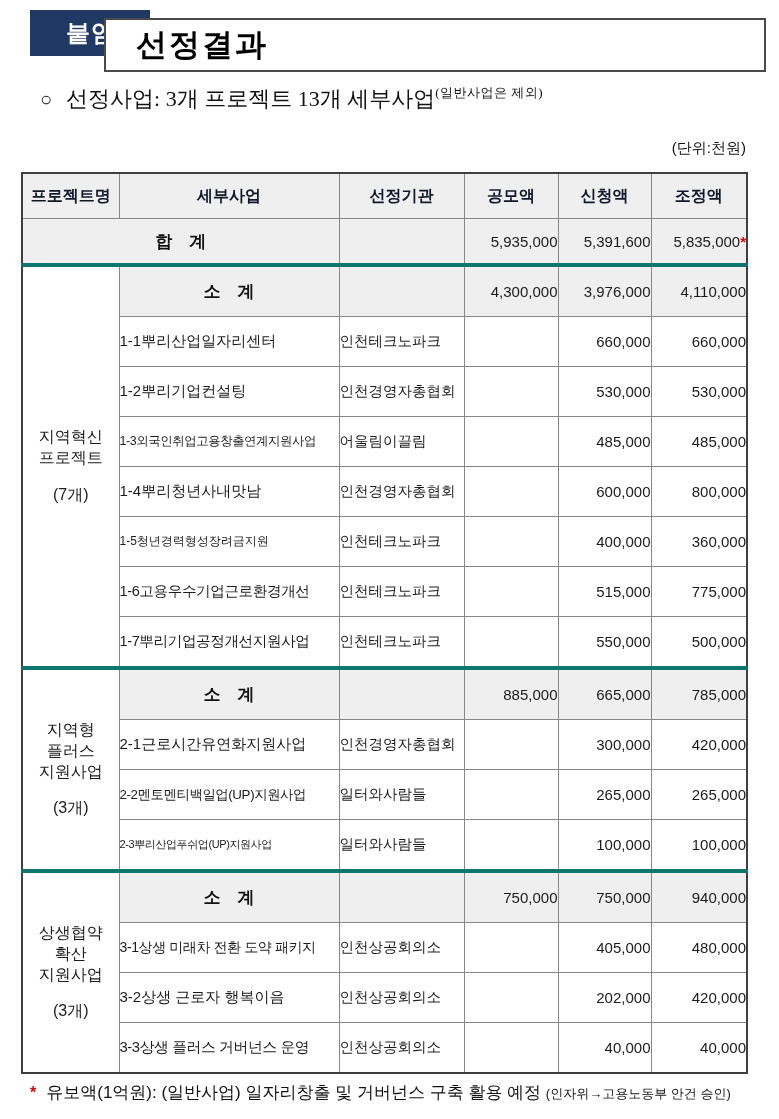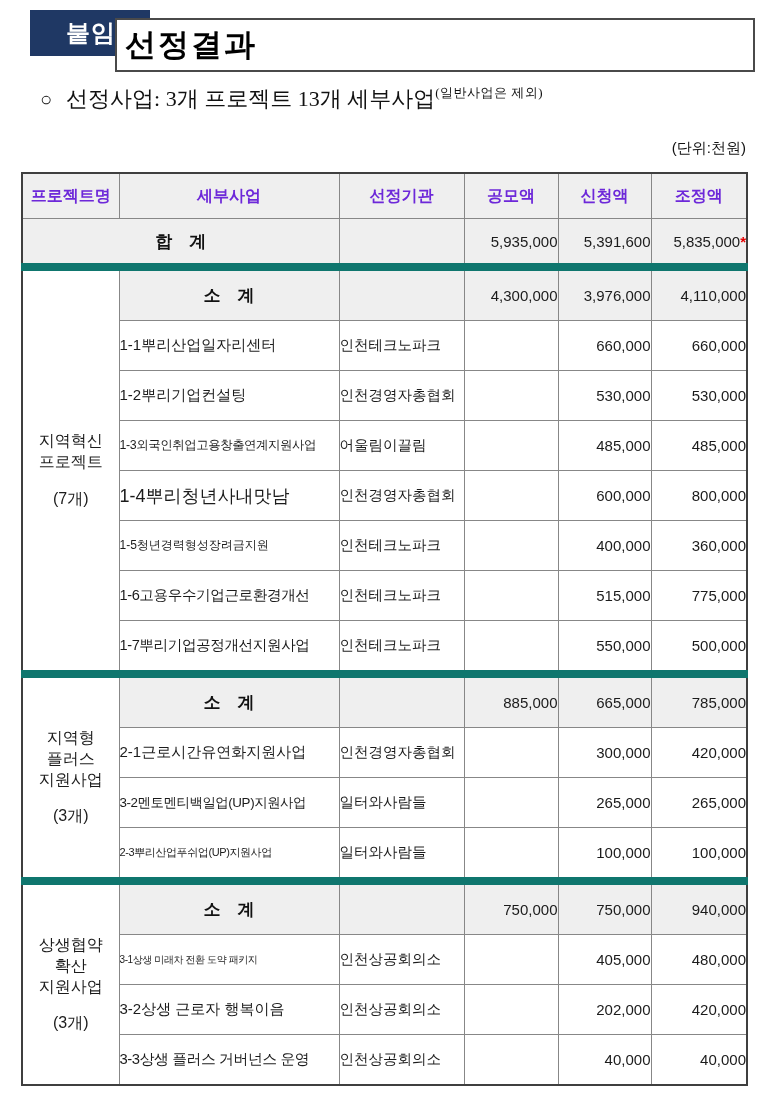--- a/index.html
+++ b/index.html
@@ -9,8 +9,8 @@
   
   .badge{position:absolute;left:30px;top:10px;width:96px;height:46px;background:#1f3864;color:#ffffff;
          font-weight:bold;font-size:24px;display:flex;align-items:center;justify-content:center;letter-spacing:1px;padding-left:24px;}
-  .title-box{position:absolute;left:115px;top:18px;width:628px;height:50px;border:2px solid #4a4a4a;background:#fff;
-         display:flex;align-items:center;padding-left:8px;}
+  .title-box{position:absolute;left:104px;top:18px;width:628px;height:50px;border:2px solid #4a4a4a;background:#fff;
+         display:flex;align-items:center;padding-left:30px;}
   .title-box .t{font-size:31px;font-weight:bold;letter-spacing:2px;color:#000;}
 
   

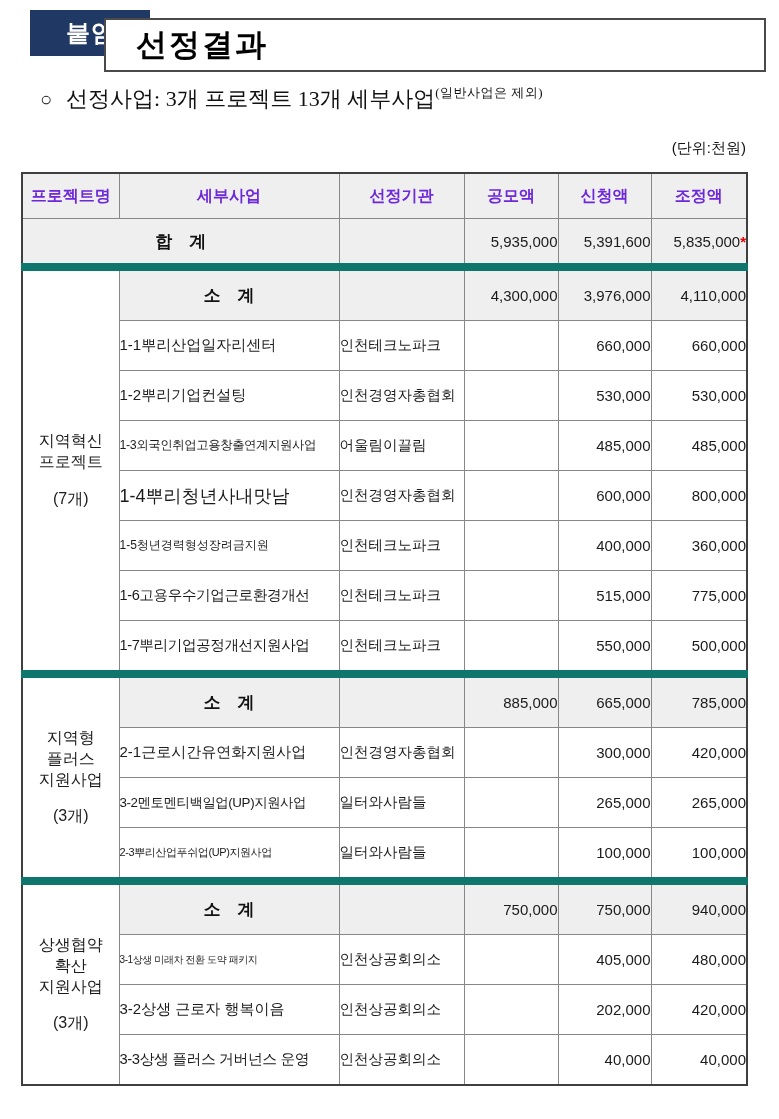--- a/index.html
+++ b/index.html
@@ -24,7 +24,7 @@
   table.results{position:absolute;left:21px;top:172px;width:725px;border-collapse:collapse;table-layout:fixed;
          border:2px solid #3f3f3f;}
   table.results th,table.results td{border:1px solid #878787;padding:0;overflow:hidden;}
-  table.results th{height:44px;background:#efefef;font-size:16px;font-weight:bold;text-align:center;color:#6d28d9;}
+  table.results th{height:44px;background:#efefef;font-size:16px;font-weight:bold;text-align:center;color:#0f172a;}
   tr.total-row td{height:44px;background:#efefef;}
   tr.subtotal-row td{height:49px;background:#efefef;border-top:8px solid #0f766e;}
   tr.detail-row td{height:49px;background:#ffffff;}

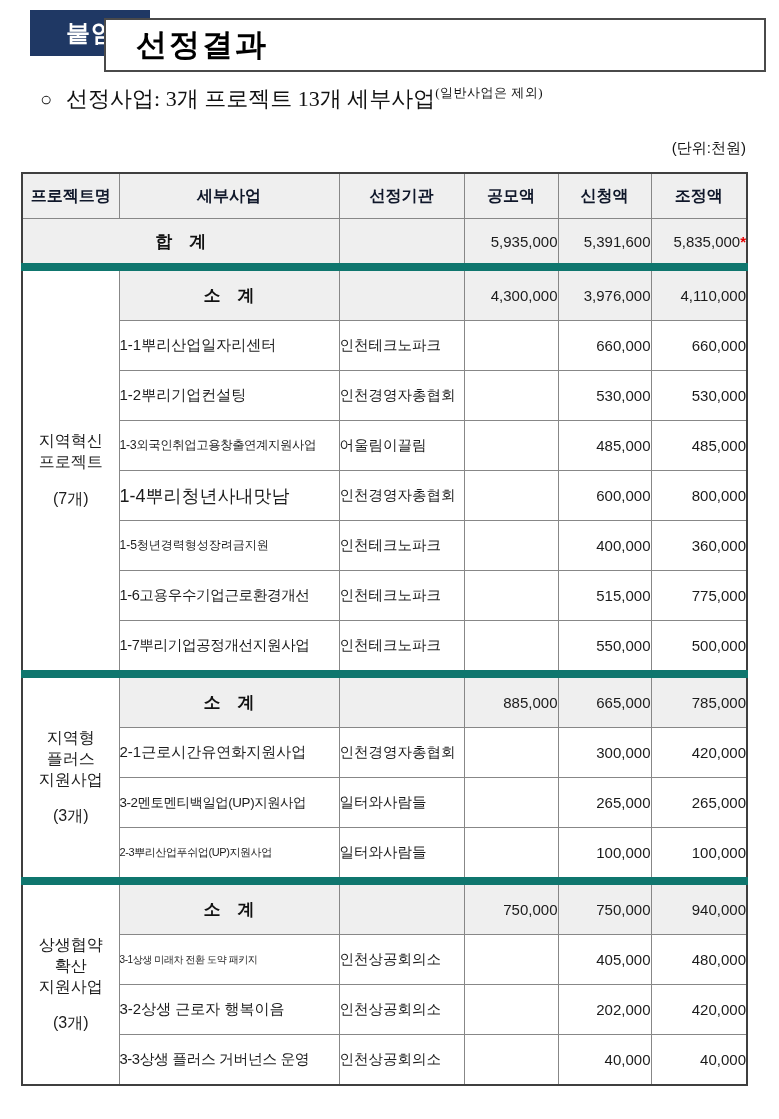--- a/index.html
+++ b/index.html
@@ -26,7 +26,7 @@
   table.results th,table.results td{border:1px solid #878787;padding:0;overflow:hidden;}
   table.results th{height:44px;background:#efefef;font-size:16px;font-weight:bold;text-align:center;color:#0f172a;}
   tr.total-row td{height:44px;background:#efefef;}
-  tr.subtotal-row td{height:49px;background:#efefef;border-top:8px solid #0f766e;}
+  tr.subtotal-row td{height:49px;background:#efefef;border-top:4px solid #0f766e;}
   tr.detail-row td{height:49px;background:#ffffff;}
   td.section-cell{background:#ffffff !important;text-align:center;font-size:16px;line-height:1.3;vertical-align:middle;color:#1b1b1b;}
   td.section-cell .count{margin-top:16px;}

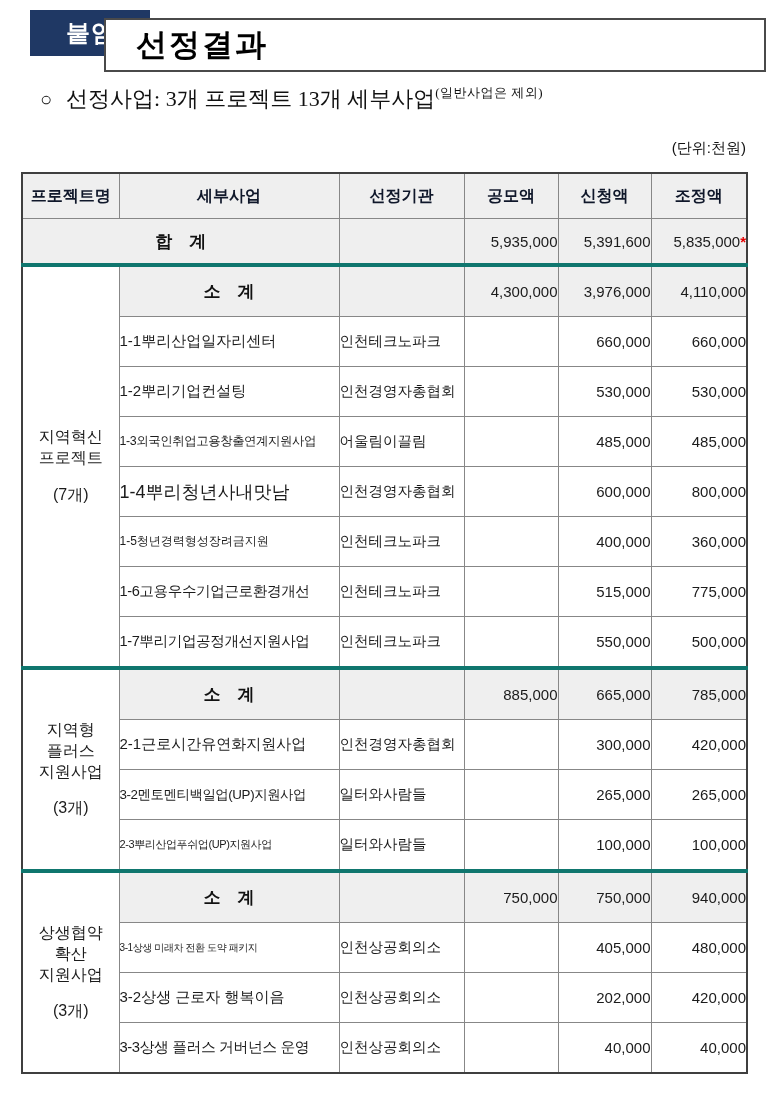--- a/index.html
+++ b/index.html
@@ -117,7 +117,7 @@
           <td class="num-cell">485,000</td>
         </tr>
         <tr class="detail-row">
-          <td class="name-cell" style="font-size: 18px;">1-4뿌리청년사내맛남</td>
+          <td class="name-cell" style="font-size: 15px;">1-4뿌리청년사내맛남</td>
           <td class="org-cell">인천경영자총협회</td>
           <td class="num-cell"></td>
           <td class="num-cell">600,000</td>

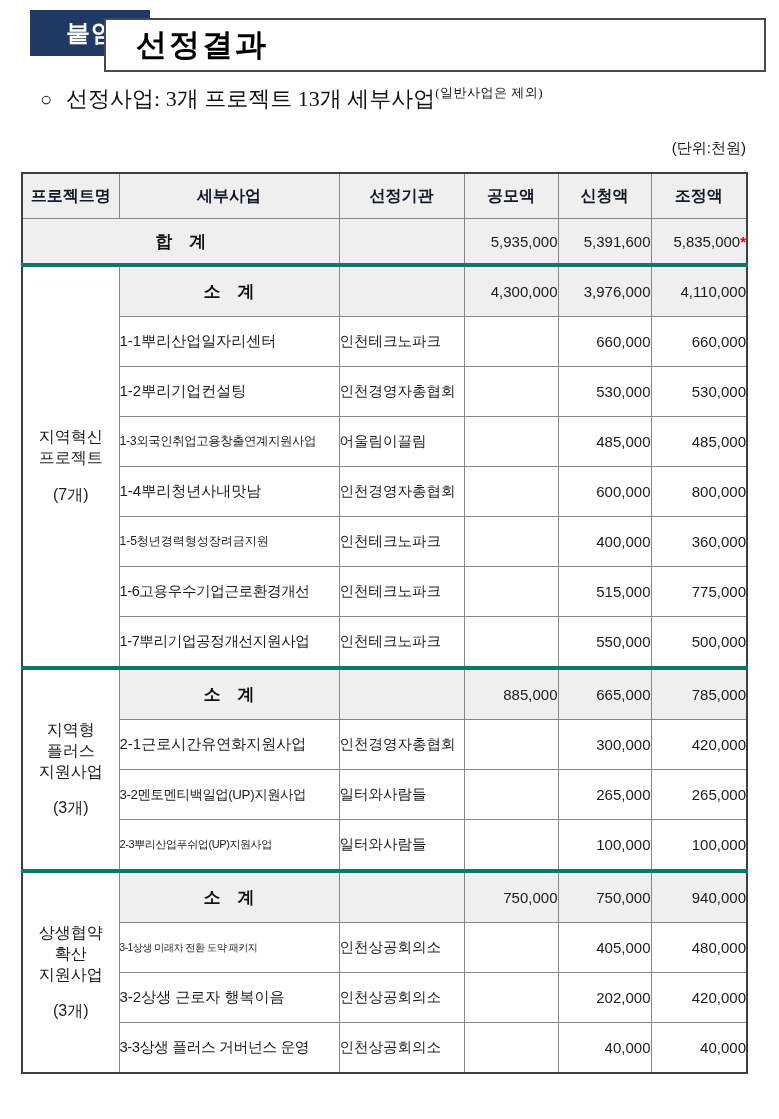--- a/index.html
+++ b/index.html
@@ -165,7 +165,7 @@
           <td class="num-cell">420,000</td>
         </tr>
         <tr class="detail-row">
-          <td class="name-cell" style="font-size: 13.363px; letter-spacing: -0.4px;">3-2멘토멘티백일업(UP)지원사업</td>
+          <td class="name-cell" style="font-size: 13.363px; letter-spacing: -0.4px;">2-2멘토멘티백일업(UP)지원사업</td>
           <td class="org-cell">일터와사람들</td>
           <td class="num-cell"></td>
           <td class="num-cell">265,000</td>

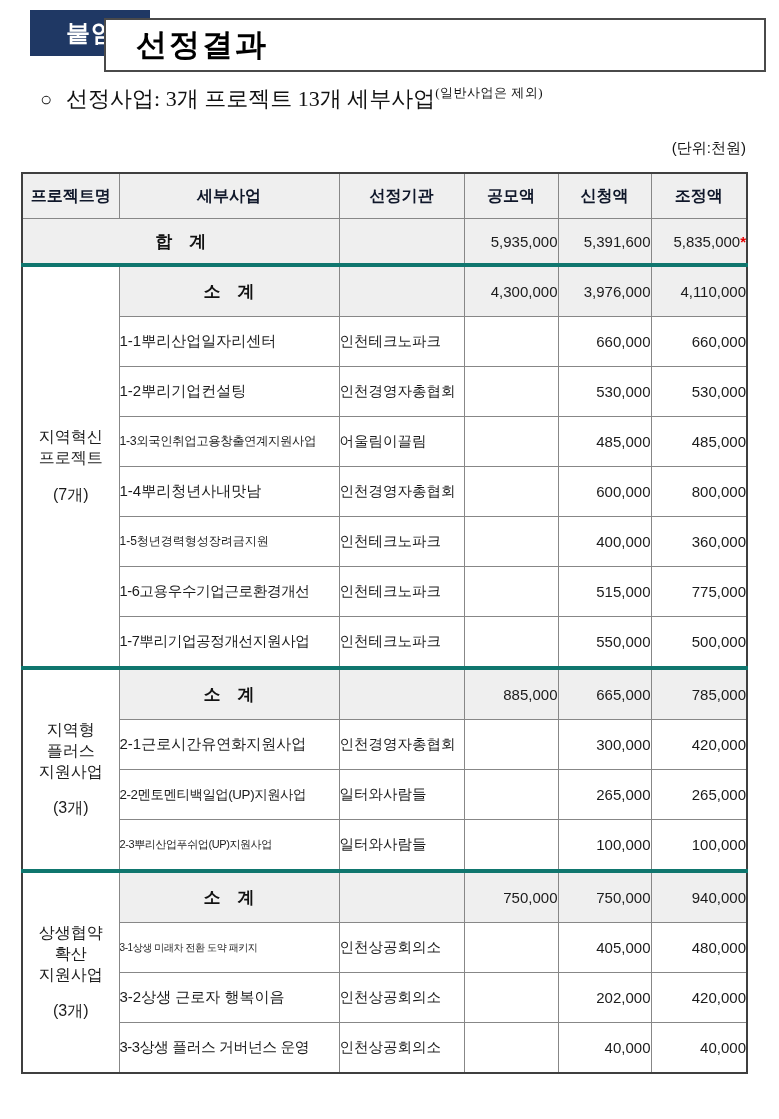--- a/index.html
+++ b/index.html
@@ -192,7 +192,7 @@
           <td class="num-cell">940,000</td>
         </tr>
         <tr class="detail-row">
-          <td class="name-cell" style="font-size: 10px; letter-spacing: -0.4px; margin-top: 30px;">3-1상생 미래차 전환 도약 패키지</td>
+          <td class="name-cell" style="font-size: 14px; letter-spacing: -0.4px; margin-top: 30px;">3-1상생 미래차 전환 도약 패키지</td>
           <td class="org-cell">인천상공회의소</td>
           <td class="num-cell"></td>
           <td class="num-cell">405,000</td>

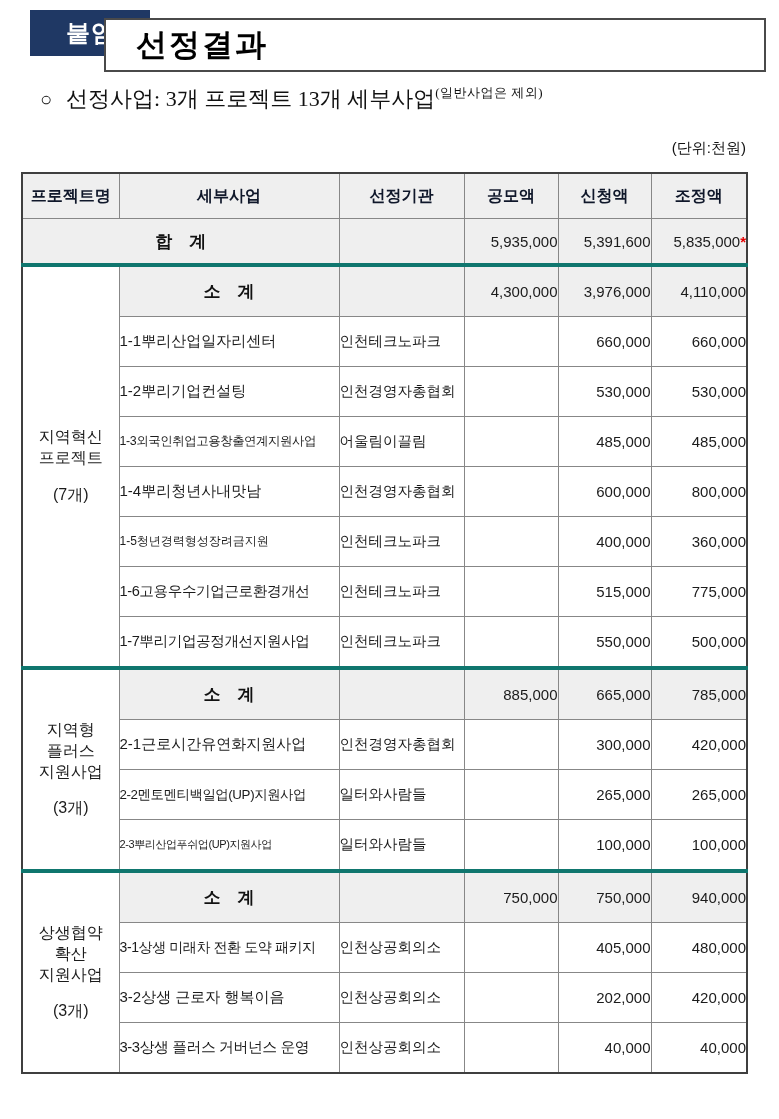--- a/index.html
+++ b/index.html
@@ -215,6 +215,7 @@
       </tbody>
   </table>
 
+  <div class="footnote"><span class="mark">*</span><span>유보액(1억원): (일반사업) 일자리창출 및 거버넌스 구축 활용 예정</span> <span class="sub">(인자위→고용노동부 안건 승인)</span></div>
 
 </div>
 

